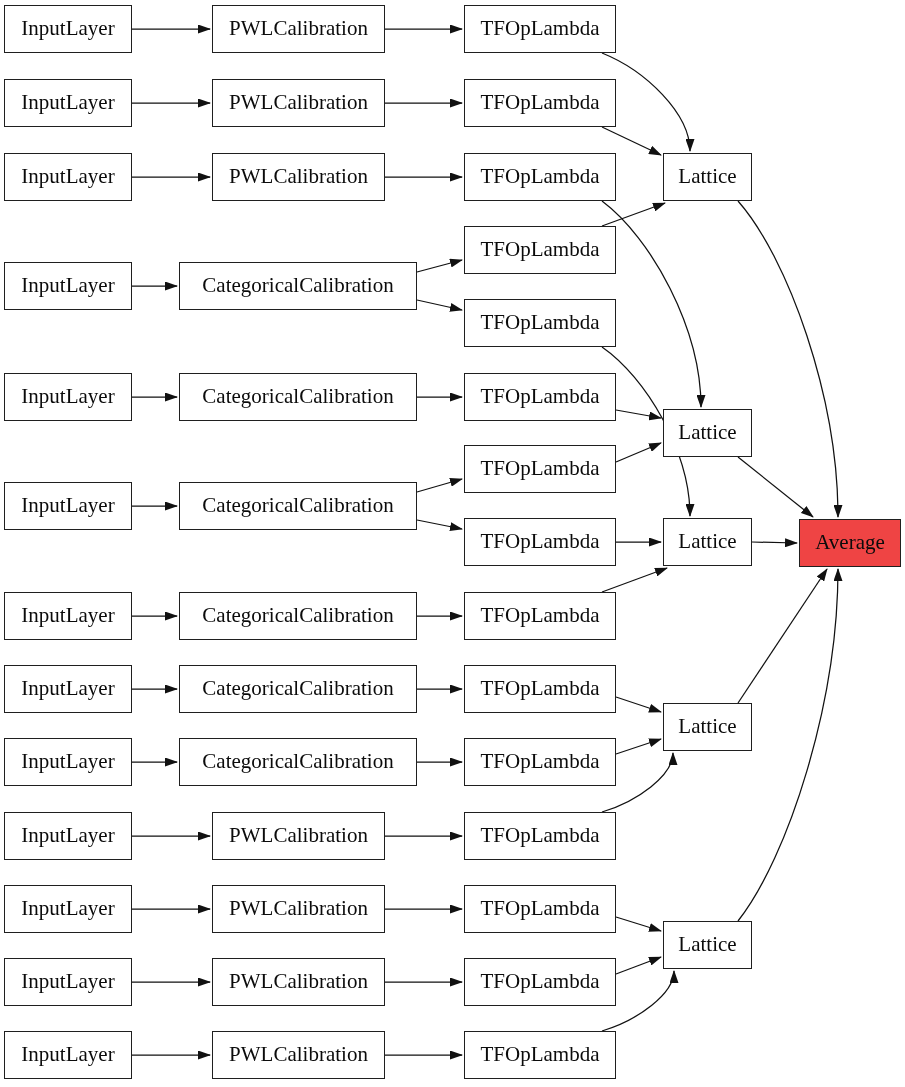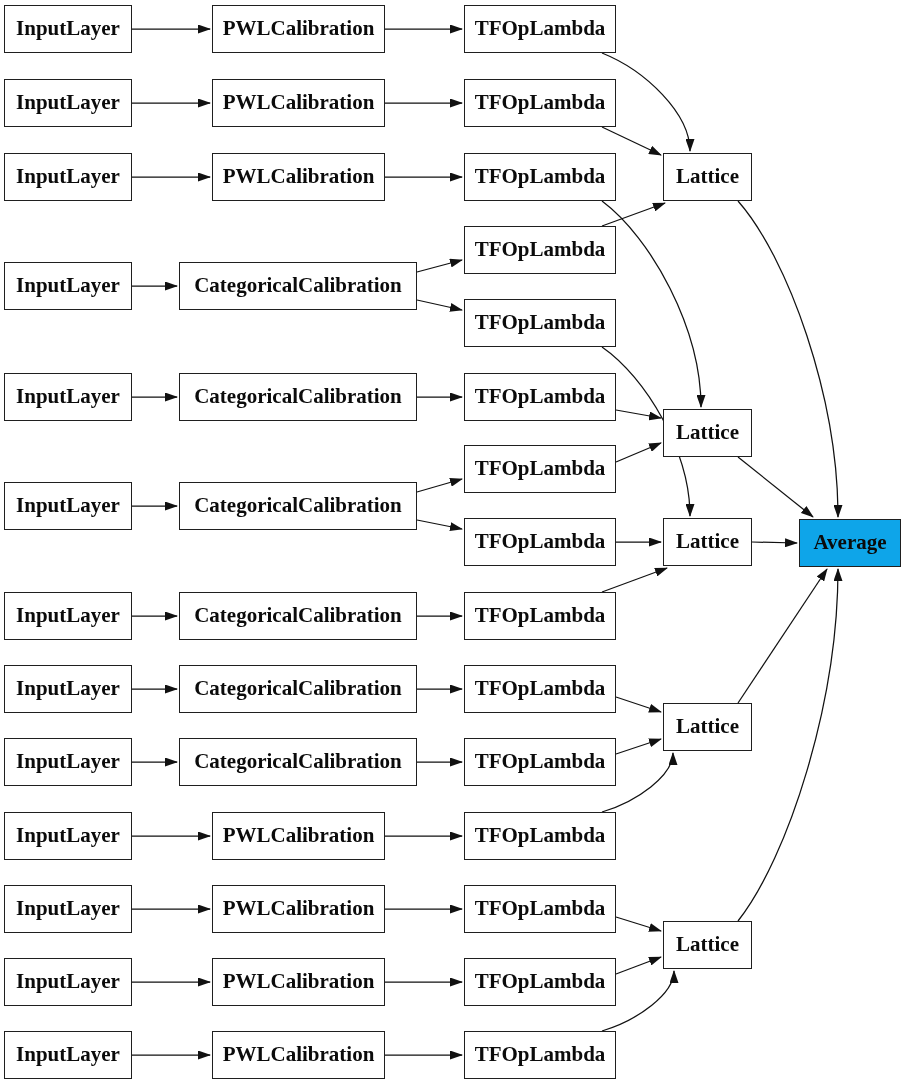--- a/index.html
+++ b/index.html
@@ -7,7 +7,6 @@
     position: relative;
     font-family: "Liberation Serif", "DejaVu Serif", serif;
     overflow: hidden;
-    font-weight: bold;
   }
   #edges { position: absolute; left: 0; top: 0; }
   #nodes { position: absolute; left: 0; top: 0; }

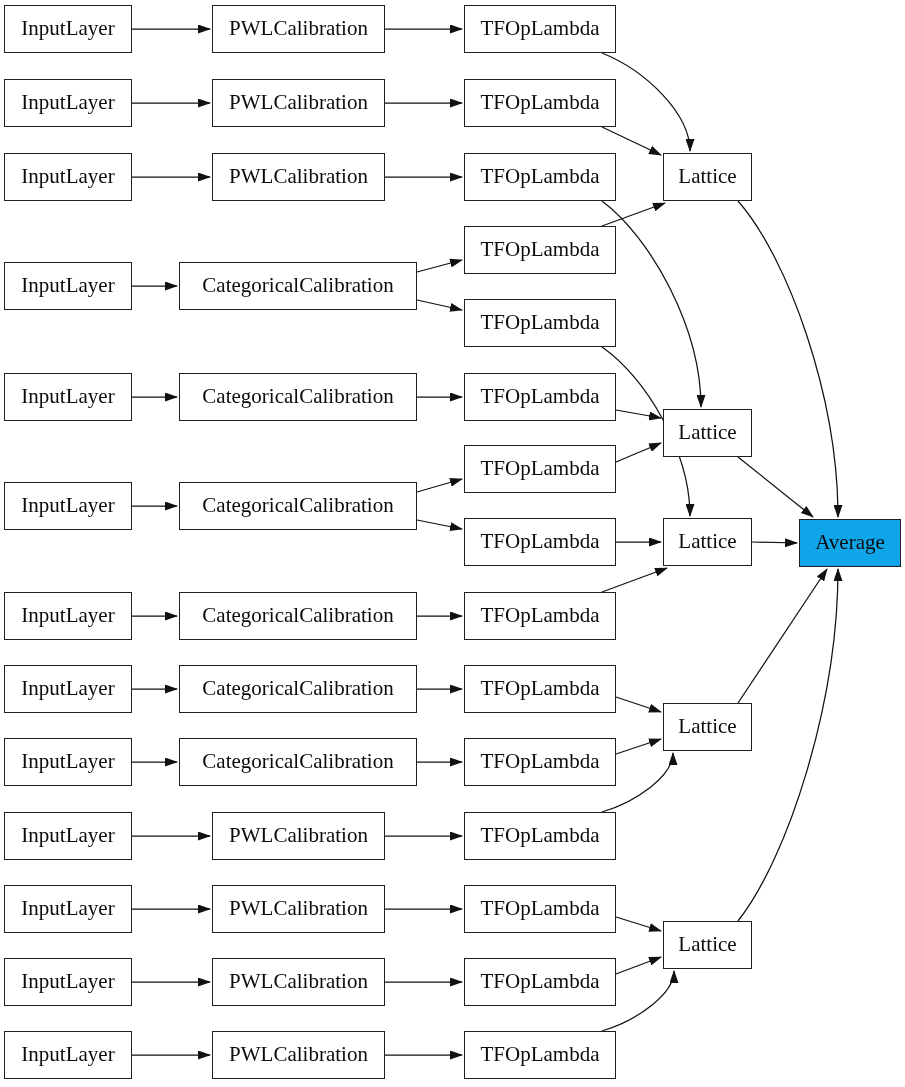--- a/index.html
+++ b/index.html
@@ -131,7 +131,7 @@
       <div class="node" style="left: 663px; top: 518px; width: 89px; height: 48px; line-height: 45px; background: rgb(255, 255, 255); border-color: rgb(31, 31, 31); color: rgb(11, 11, 11);">Lattice</div>
       <div class="node" style="left: 663px; top: 703px; width: 89px; height: 48px; line-height: 45px; background: rgb(255, 255, 255); border-color: rgb(31, 31, 31); color: rgb(11, 11, 11);">Lattice</div>
       <div class="node" style="left: 663px; top: 921px; width: 89px; height: 48px; line-height: 45px; background: rgb(255, 255, 255); border-color: rgb(31, 31, 31); color: rgb(11, 11, 11);">Lattice</div>
-      <div class="node" style="left: 799px; top: 519px; width: 102px; height: 48px; line-height: 45px; background: #0ea5e9; border-color: rgb(31, 31, 31); color: rgb(11, 11, 11);">Average</div>
+      <div class="node" style="left: 799px; top: 519px; width: 102px; height: 48px; line-height: 45px; background: #ef4444; border-color: rgb(31, 31, 31); color: rgb(11, 11, 11);">Average</div>
     </div>
 </div>
 

